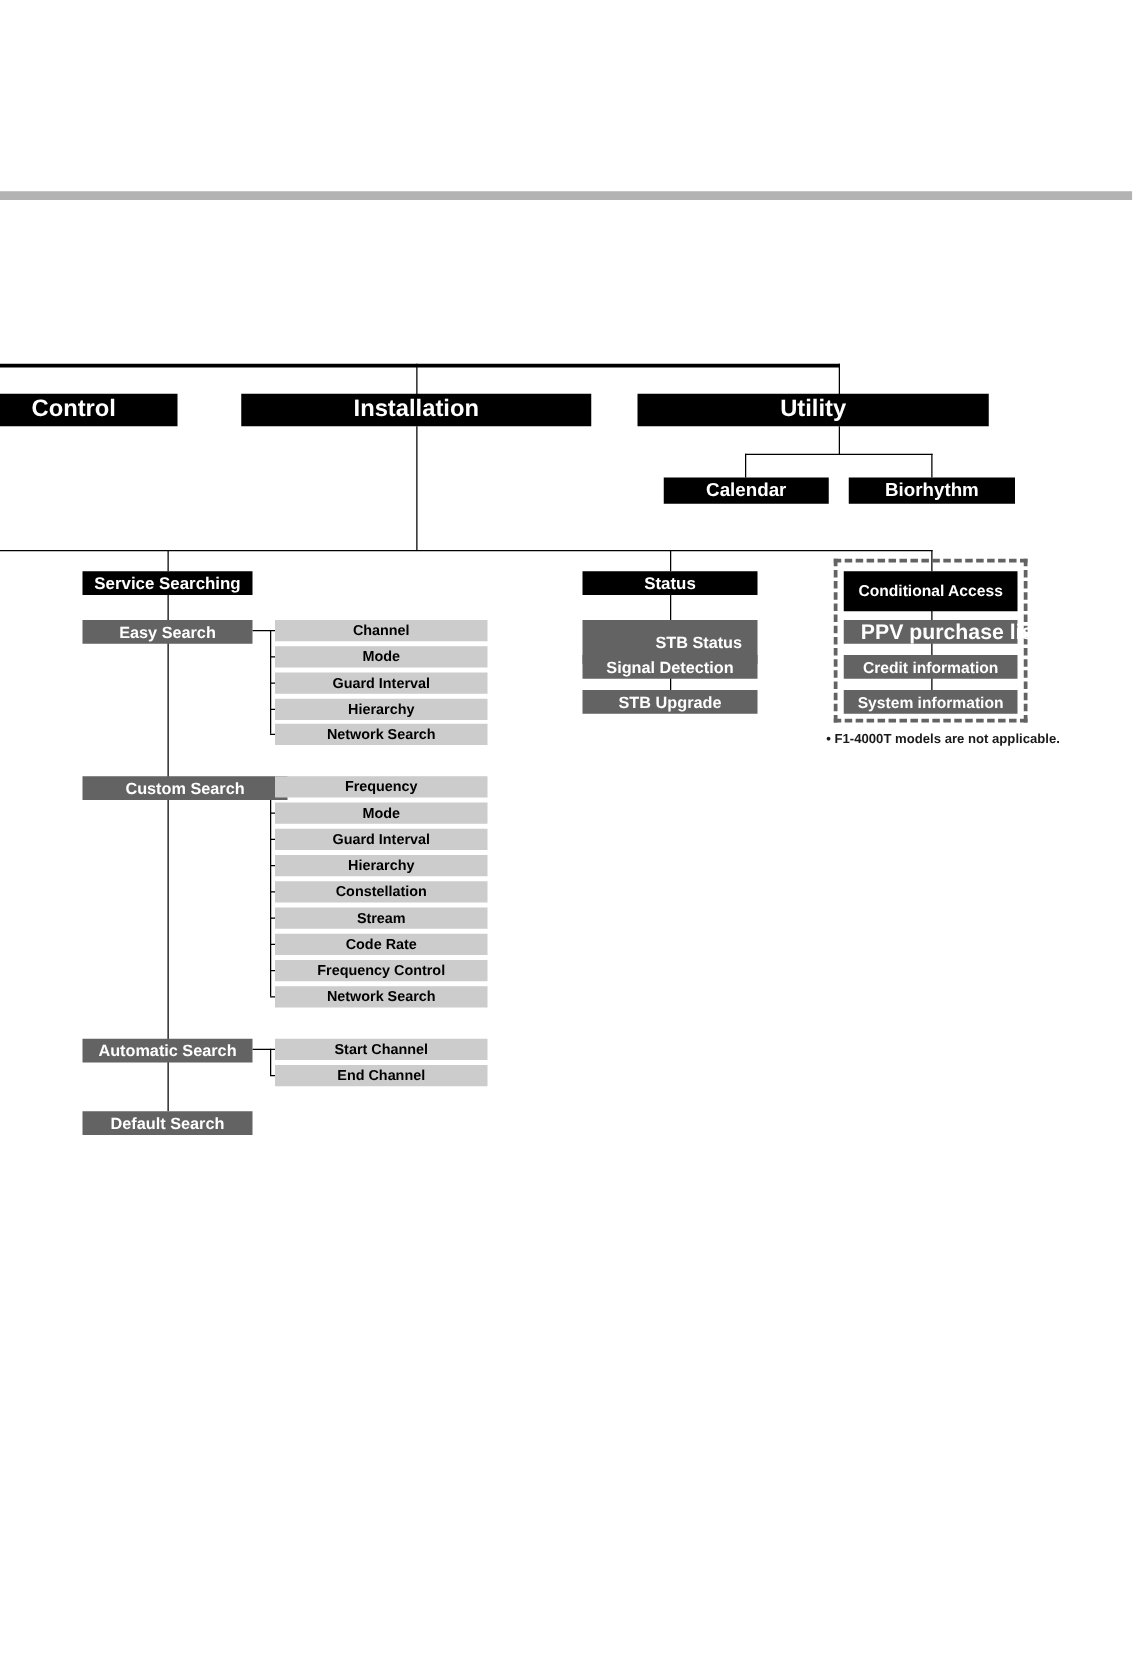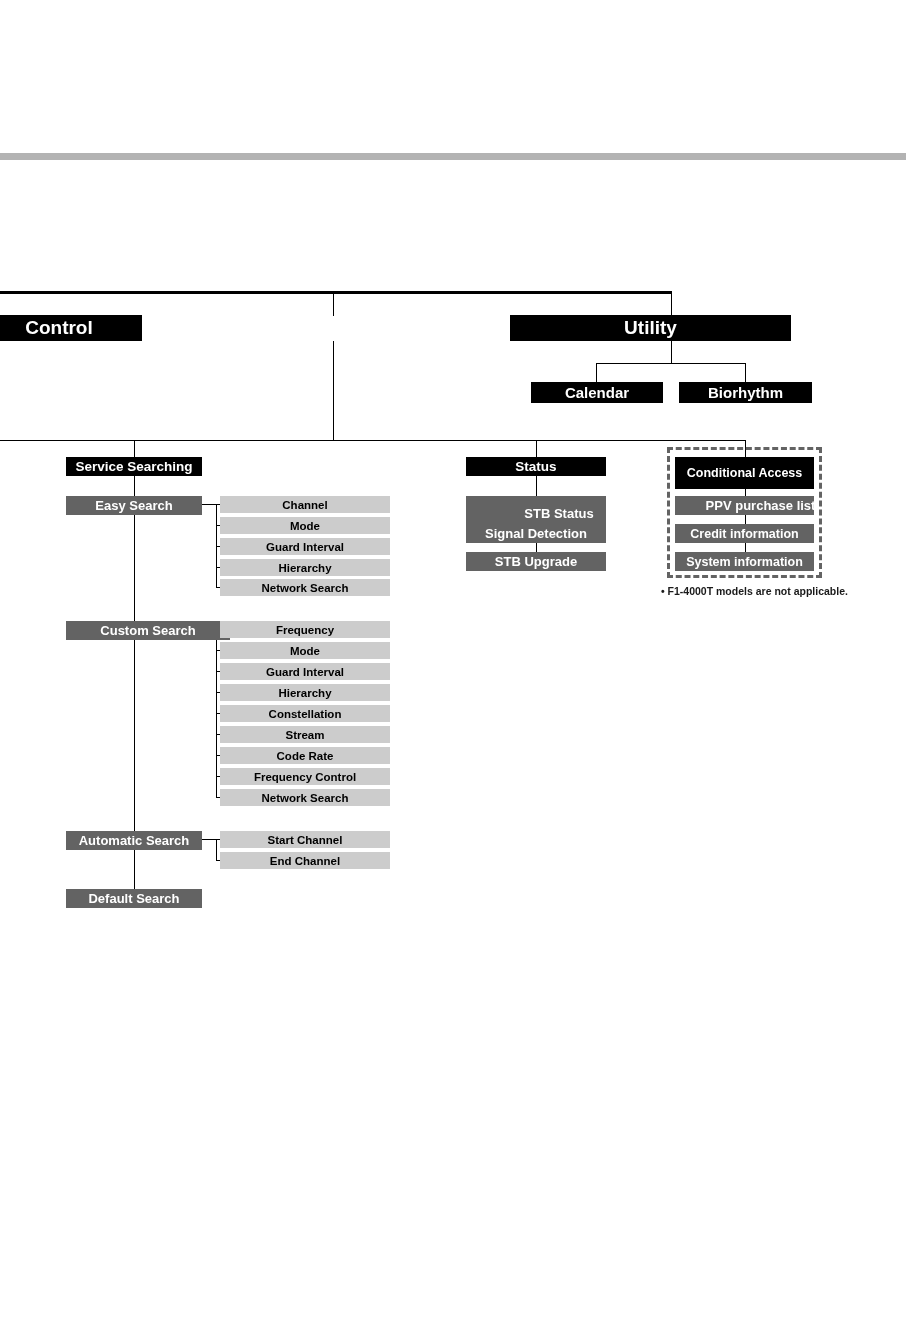--- a/index.html
+++ b/index.html
@@ -82,6 +82,9 @@
     <span>Control</span>
   </div>
 
+  <div class="box black lvl1" style="left:193px;top:315px;width:280px;">
+    <span>Installation</span>
+  </div>
 
   <div class="box black lvl1" style="left:510px;top:315px;width:281px;">
     <span>Utility</span>

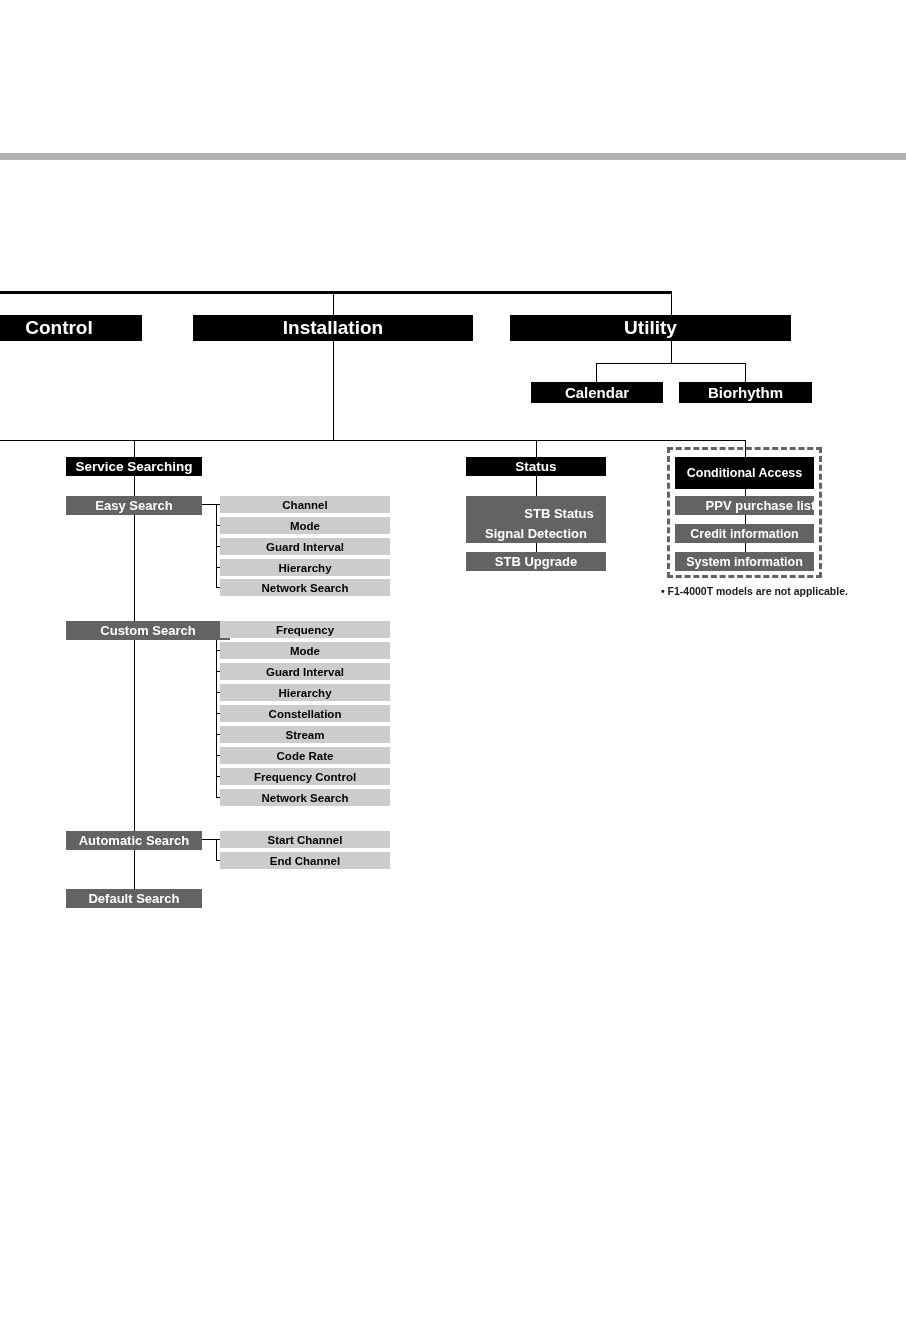--- a/index.html
+++ b/index.html
@@ -239,7 +239,7 @@
   </div>
   <div class="ln v" style="left:745px;top:476px;height:94px;"></div>
 
-  <div class="box dark lvl4" style="left:675px;top:496px;width:139px;height:19px;font-size:13px;padding-left:32px;">
+  <div class="box dark lvl4" style="left:675px;top:496px;width:139px;height:19px;font-size:17px;padding-left:32px;">
     <span>PPV purchase list</span>
   </div>
   <div class="box dark lvl4" style="left:675px;top:524px;width:139px;height:19px;font-size:12.5px;">

